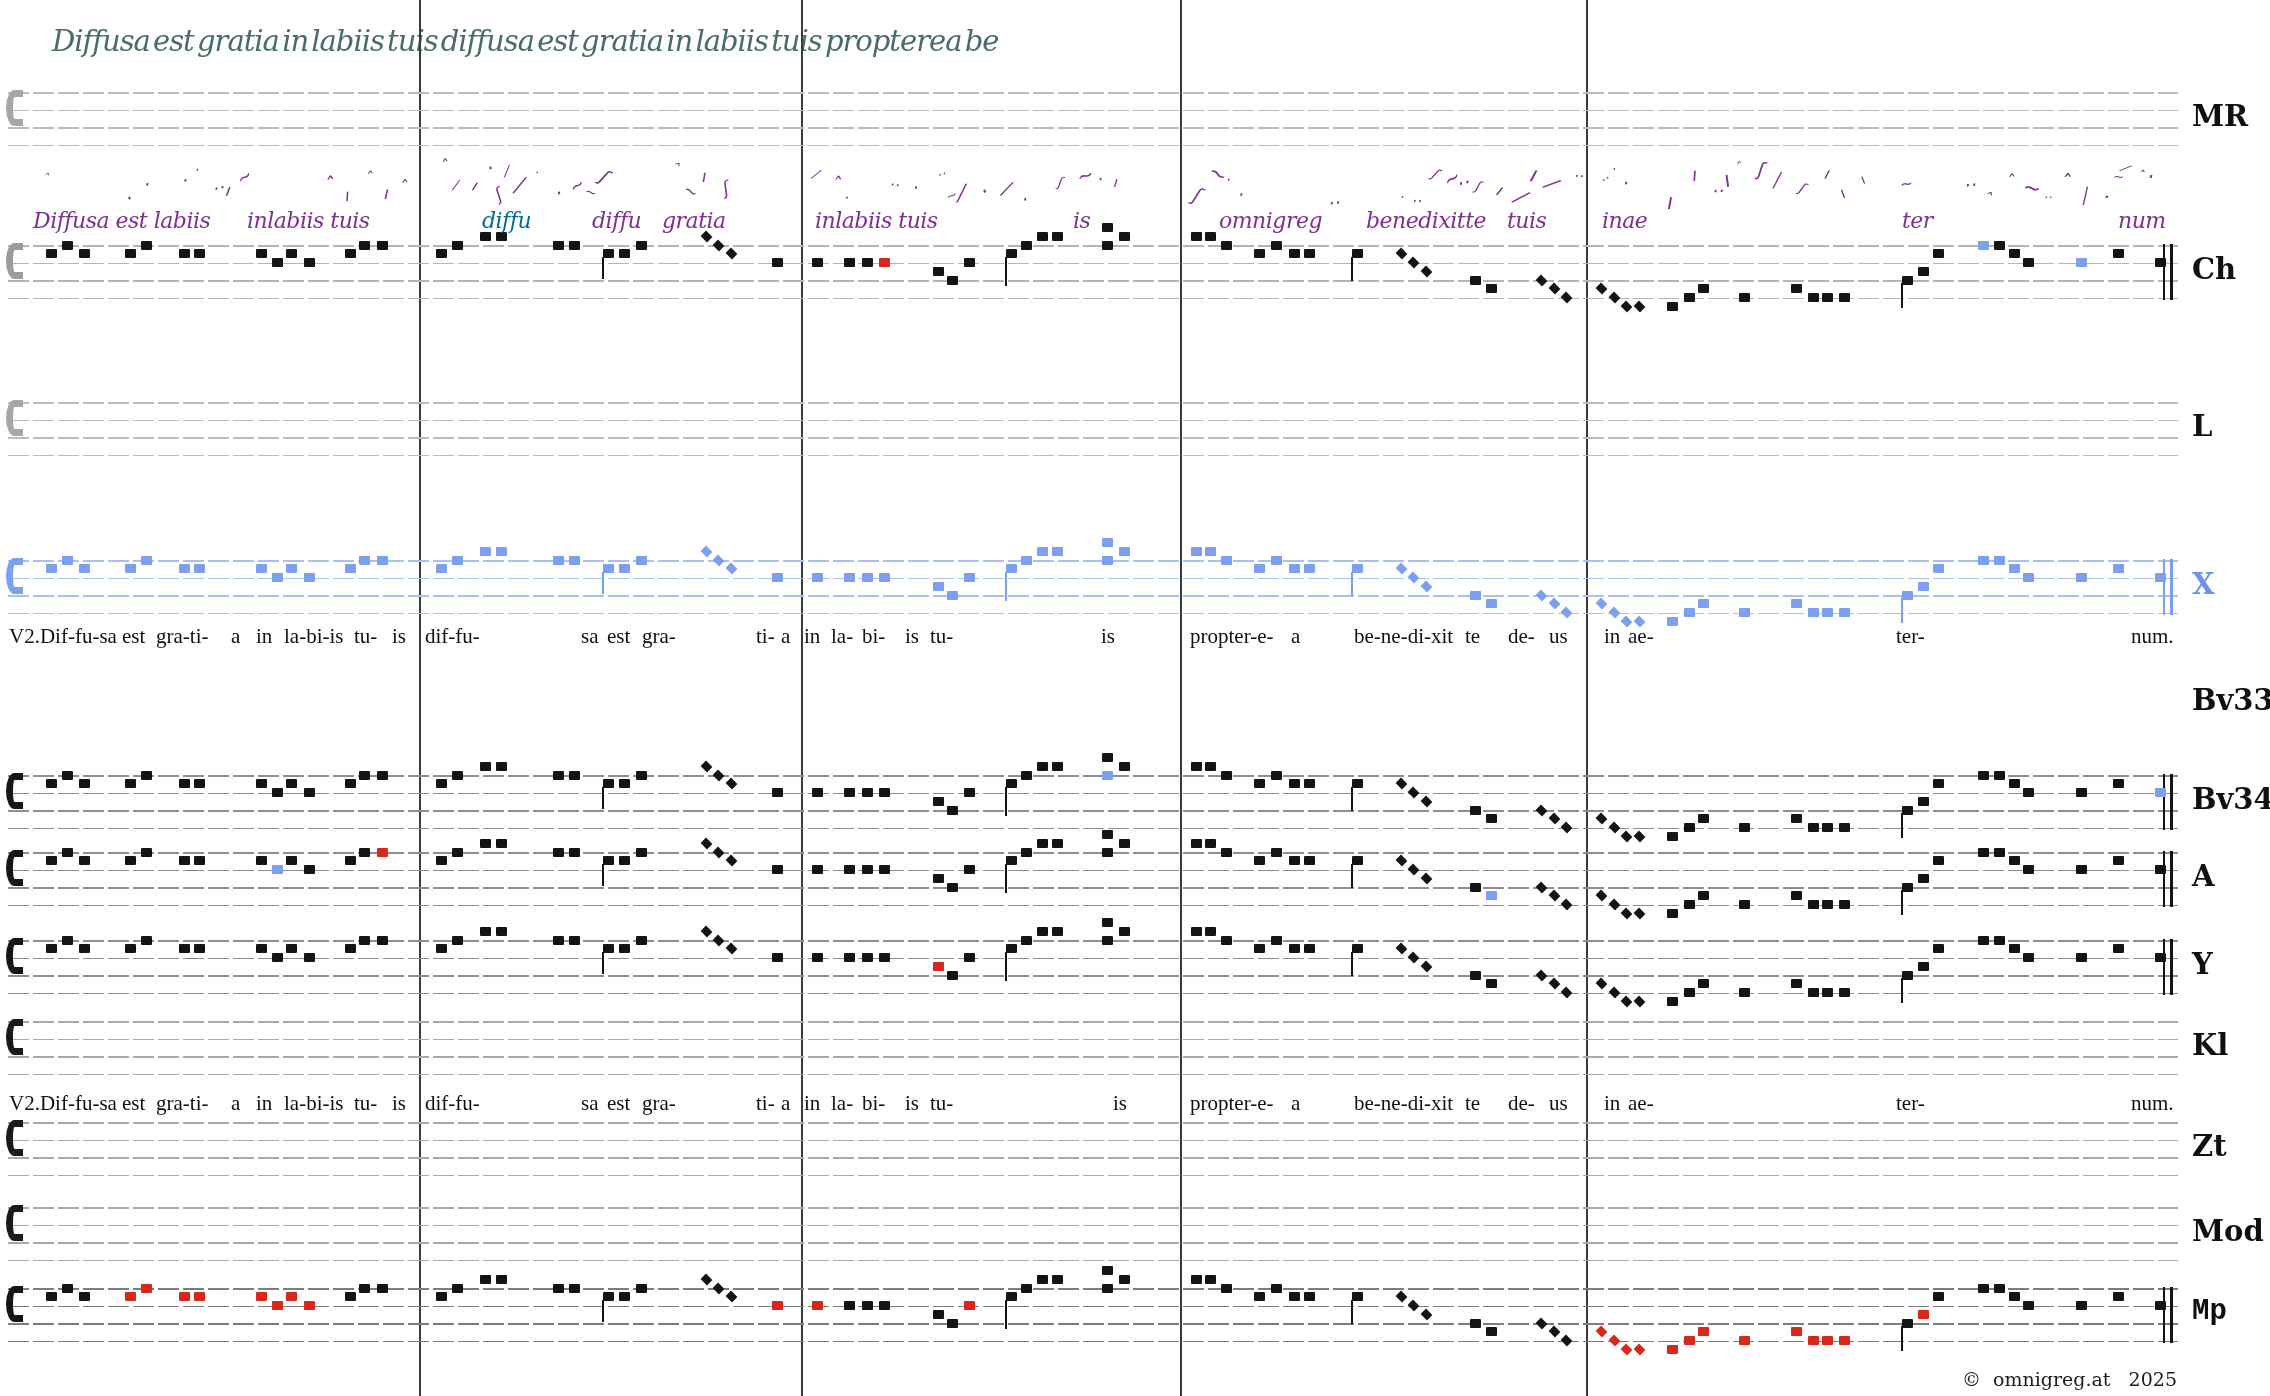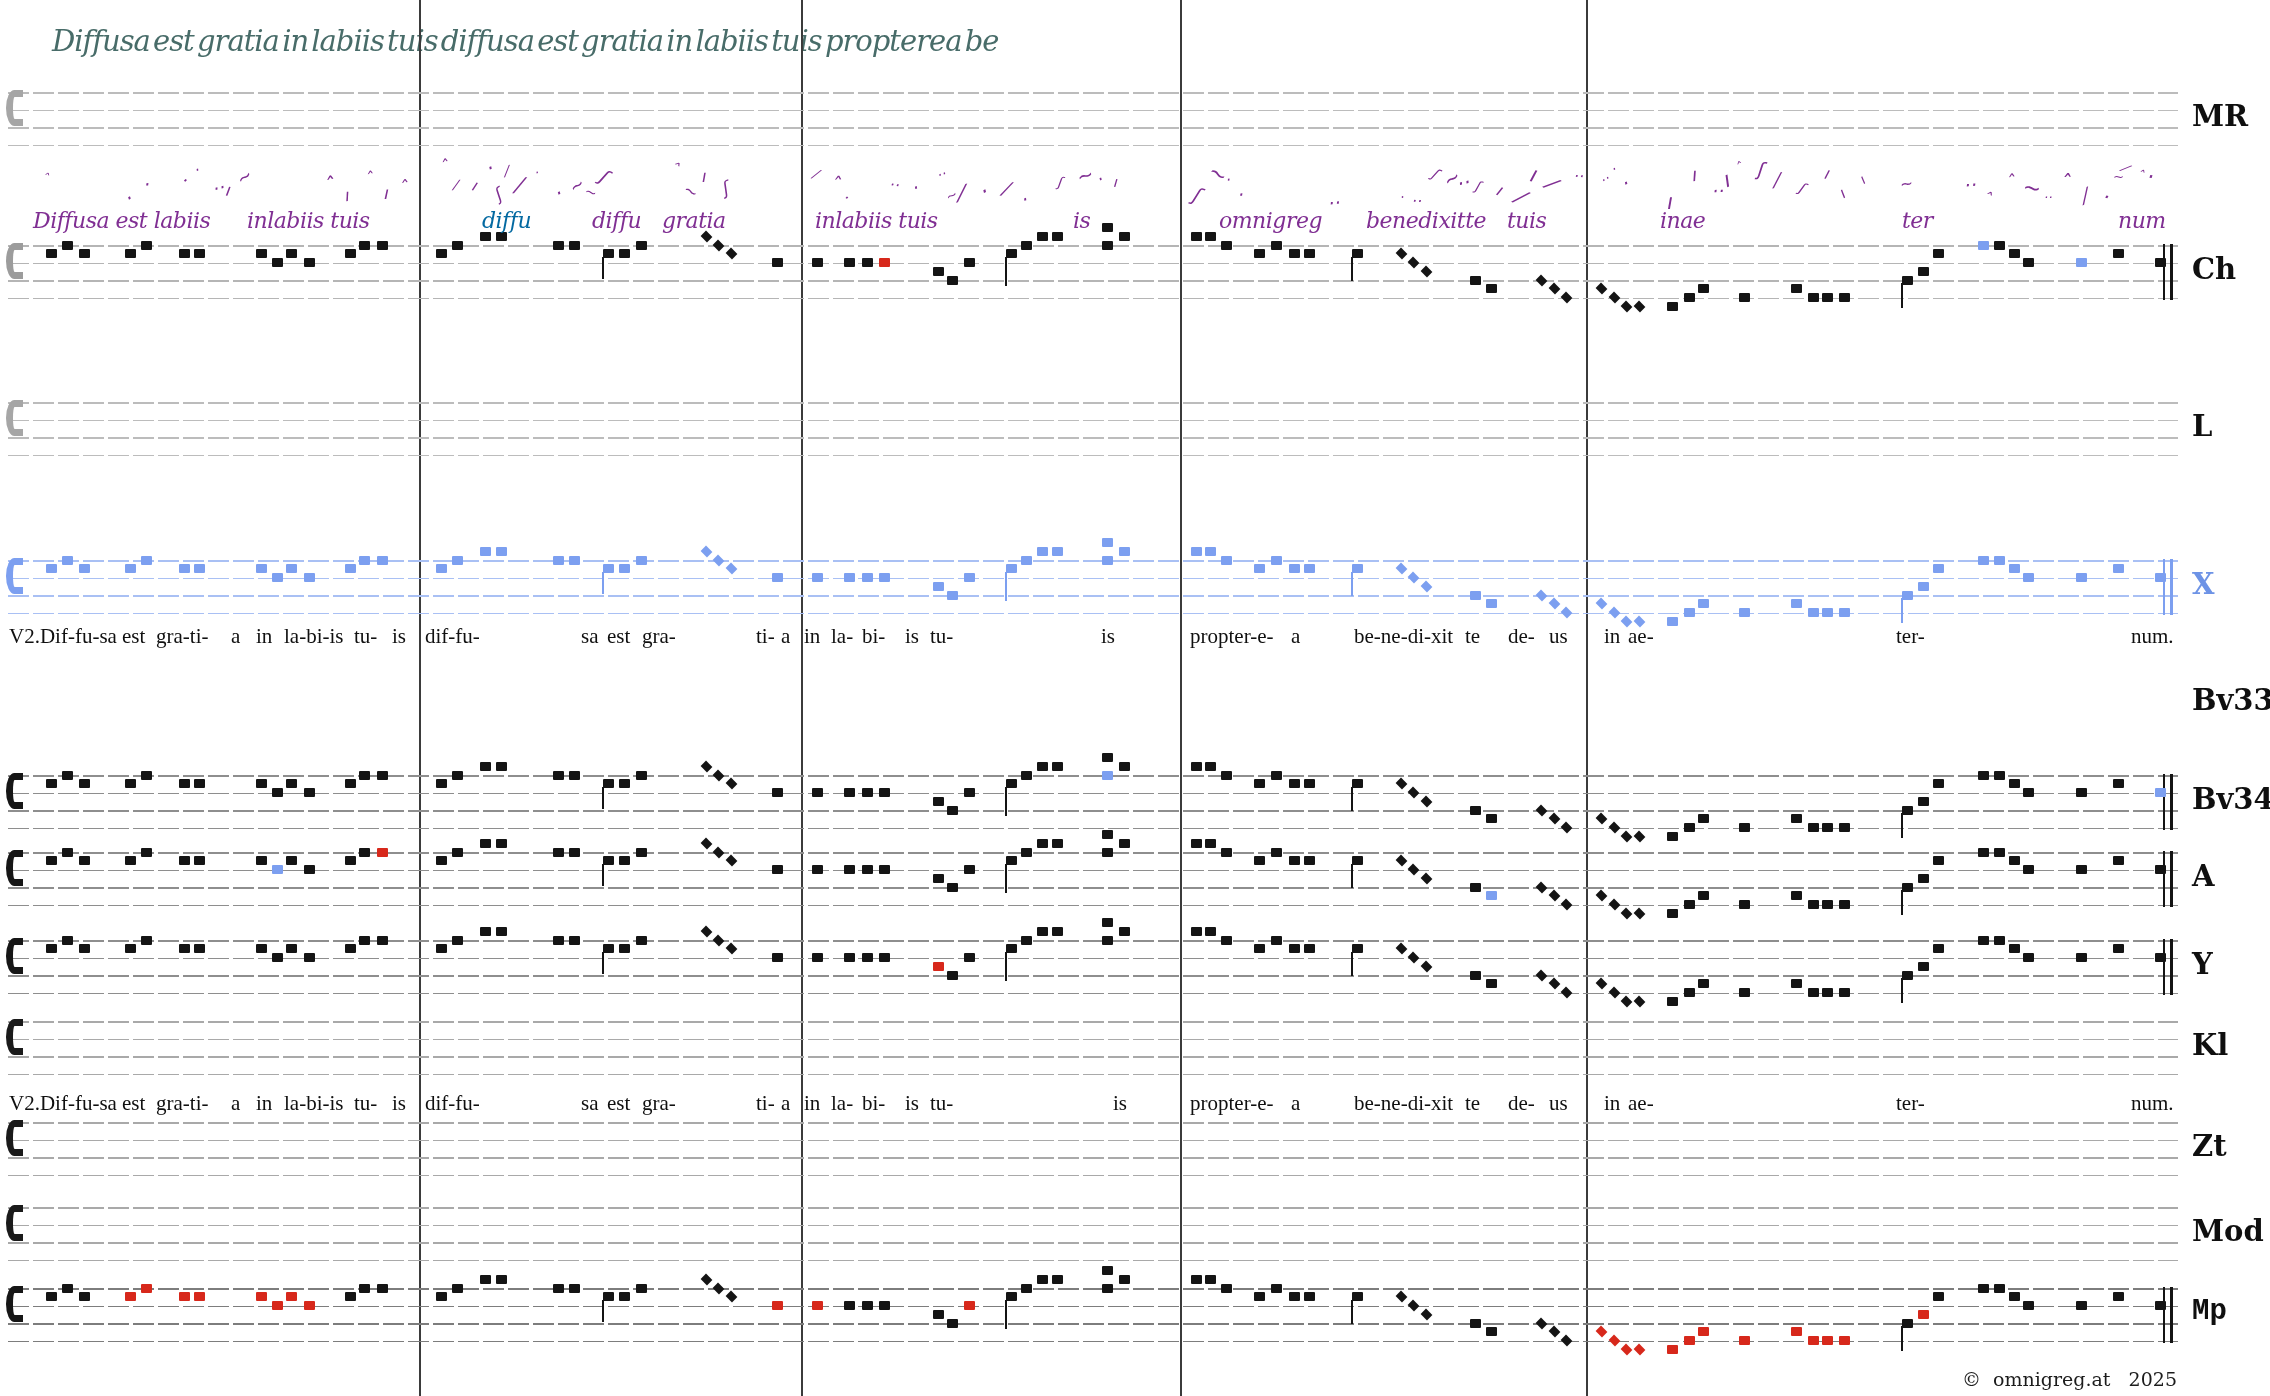--- a/index.html
+++ b/index.html
@@ -625,7 +625,7 @@
       <div class="gword" style="left: 1219px; top: 208px; color: rgb(128, 47, 147);">omnigreg</div>
       <div class="gword" style="left: 1366px; top: 208px; color: rgb(128, 47, 147);">benedixitte</div>
       <div class="gword" style="left: 1507px; top: 208px; color: rgb(128, 47, 147);">tuis</div>
-      <div class="gword" style="left: 1660px; top: 208px; color: rgb(128, 47, 147);">inae</div>
+      <div class="gword" style="left: 1602px; top: 208px; color: rgb(128, 47, 147);">inae</div>
       <div class="gword" style="left: 1902px; top: 208px; color: rgb(128, 47, 147);">ter</div>
       <div class="gword" style="left: 2118px; top: 208px; color: rgb(128, 47, 147);">num</div>
       <div class="gmark" style="left: 42px; top: 172.47px; color: rgb(128, 47, 147); font-size: 13.38px; transform: rotate(14deg);">ˆ</div>

